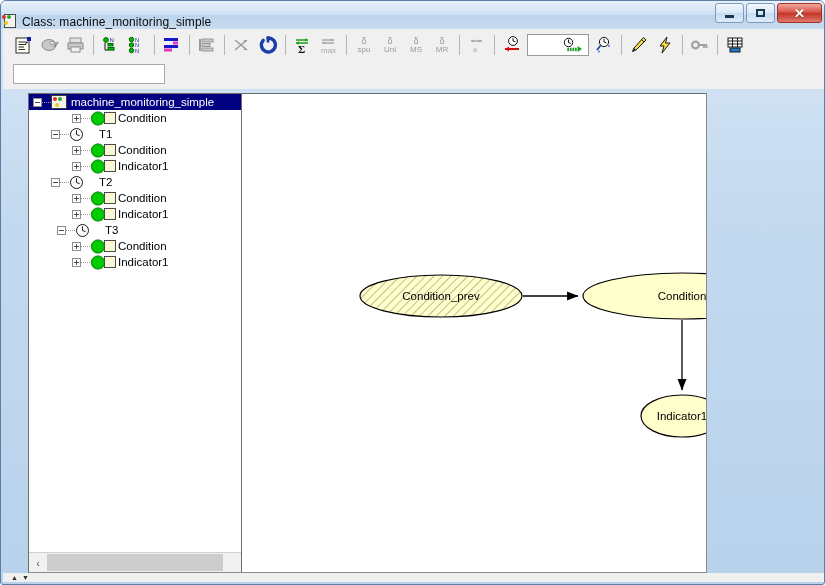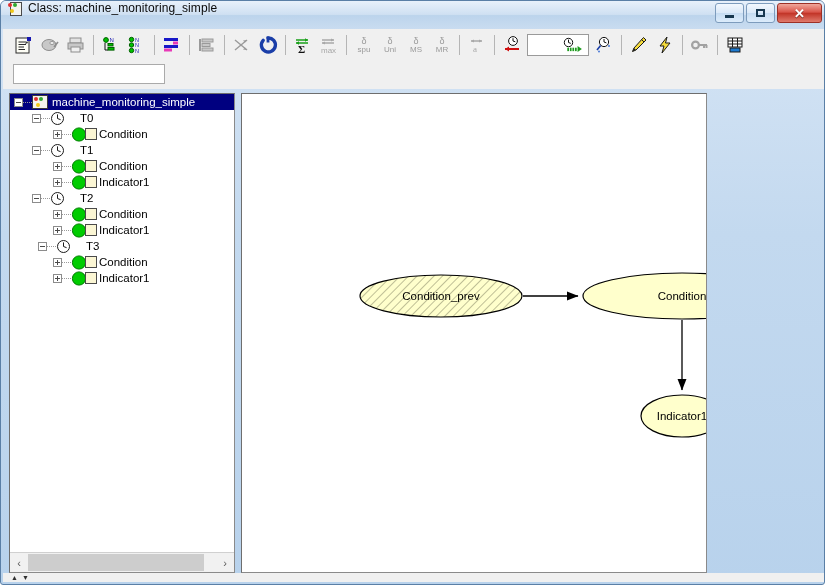--- a/index.html
+++ b/index.html
@@ -24,8 +24,7 @@
   #titlebar {
     position: absolute; left: 0; top: 0;
     width: 825px; height: 28px;
-    display: flex; align-items: flex-start;
-    padding-left: 6px;
+    display: flex; align-items: flex-end;
     background: linear-gradient(to bottom, #e8f1fb 0%, #cfe0f2 48%, #bcd4ec 52%, #c9dcf0 100%);
   }
   #app-icon {

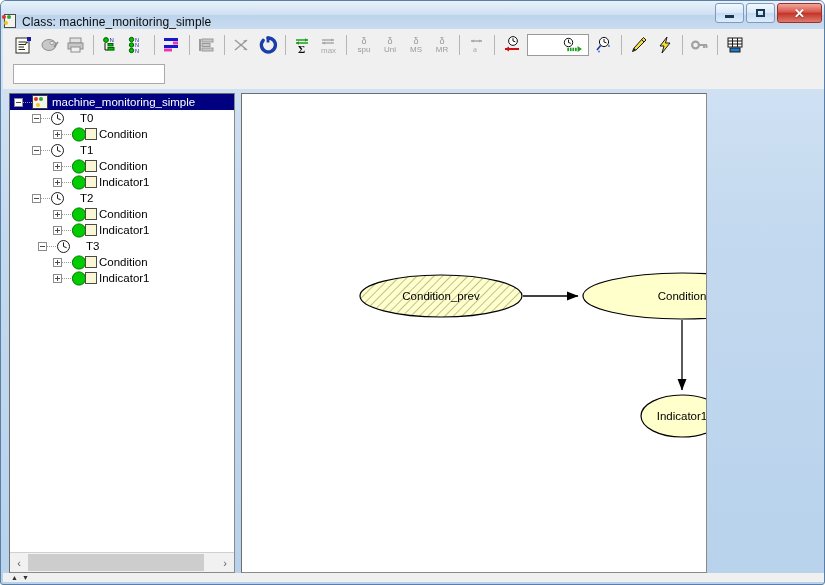--- a/index.html
+++ b/index.html
@@ -126,7 +126,7 @@
 
   
   #tree-panel {
-    position: absolute; left: 8px; top: 92px;
+    position: absolute; left: 27px; top: 92px;
     width: 226px; height: 480px;
     background: #ffffff;
     border: 1px solid #8a8a8a;

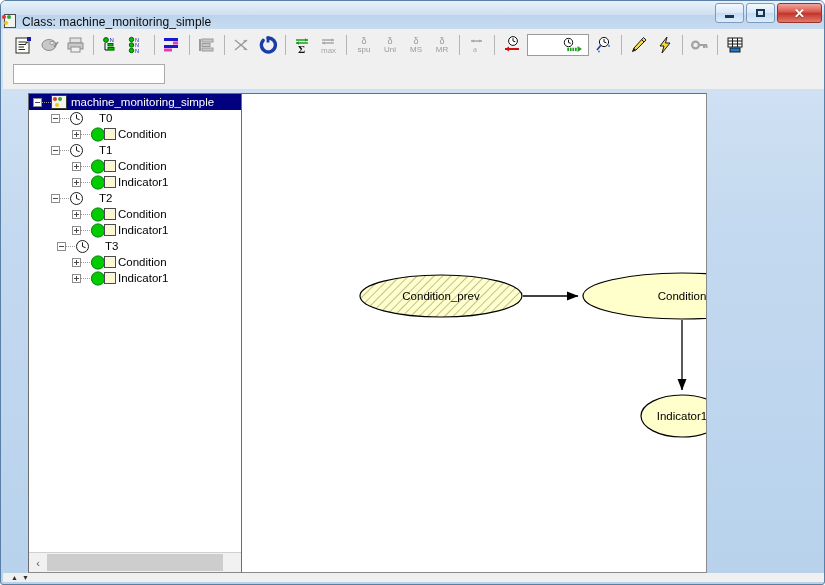--- a/index.html
+++ b/index.html
@@ -507,15 +507,6 @@
         <span class="tlabel">machine_monitoring_simple</span>
       </div>
 
-      <div class="trow" style="padding-left:22px;">
-        <div class="exp"></div>
-        <div class="dotline"></div>
-        <svg class="ico-clock" viewBox="0 0 15 15">
-          <circle cx="7.5" cy="7.5" r="6" fill="#ffffff" stroke="#1a1a1a"></circle>
-          <path d="M7.5 3.4 L7.5 7.5 L10.6 8.7" stroke="#1a1a1a" fill="none"></path>
-        </svg>
-        <span class="tlabel" style="padding-left:12px;">T0</span>
-      </div>
       <div class="trow" style="padding-left:43px;">
         <div class="exp plus"></div>
         <div class="dotline"></div>

